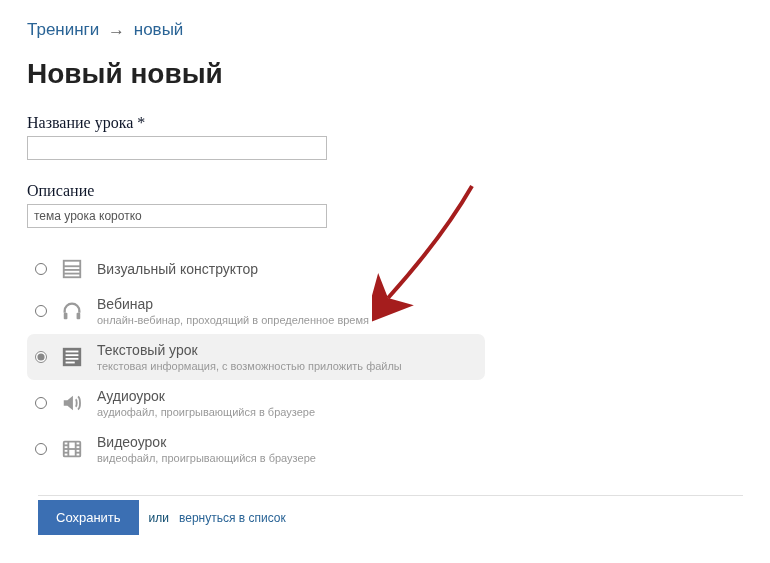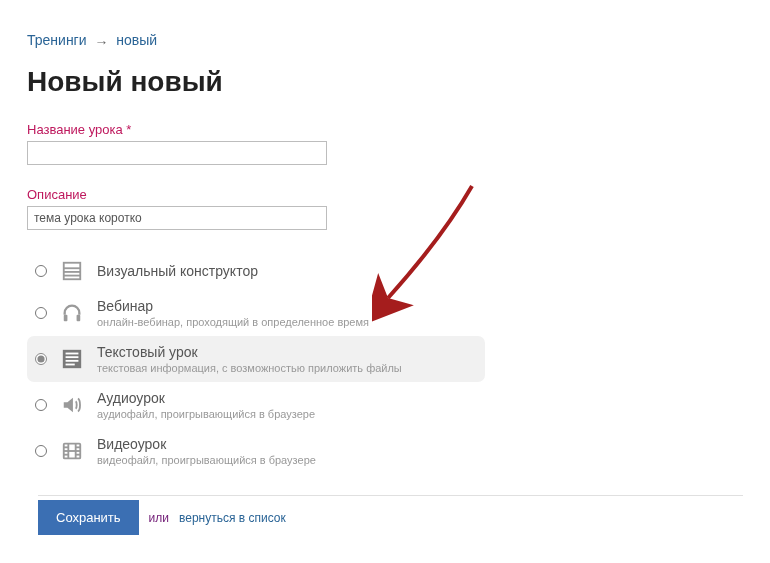--- a/index.html
+++ b/index.html
@@ -13,8 +13,8 @@
     padding: 0 0 0 27px;
   }
   .breadcrumb {
-    padding-top: 32px;
-    font-size: 14px;
+    padding-top: 20px;
+    font-size: 17px;
     color: #2a6496;
   }
   .breadcrumb a { color: #2a6496; text-decoration: none; cursor: pointer; }

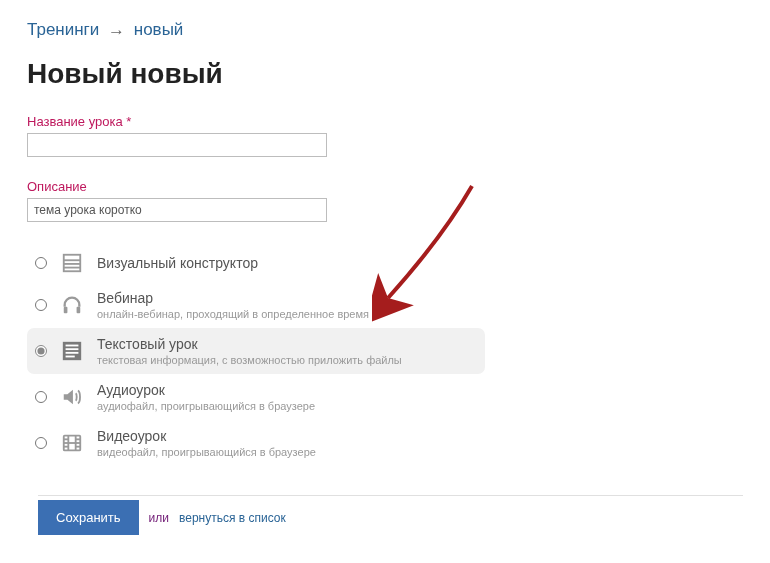--- a/index.html
+++ b/index.html
@@ -28,10 +28,11 @@
   }
   .field-group { margin-bottom: 22px; }
   .field-label {
-    font-size: 13px;
-    color: #be185d;
+    font-size: 16px;
+    color: #0f172a;
     margin-bottom: 4px;
     display: block;
+    font-family: Liberation Serif, serif;
   }
   .text-input {
     width: 300px;

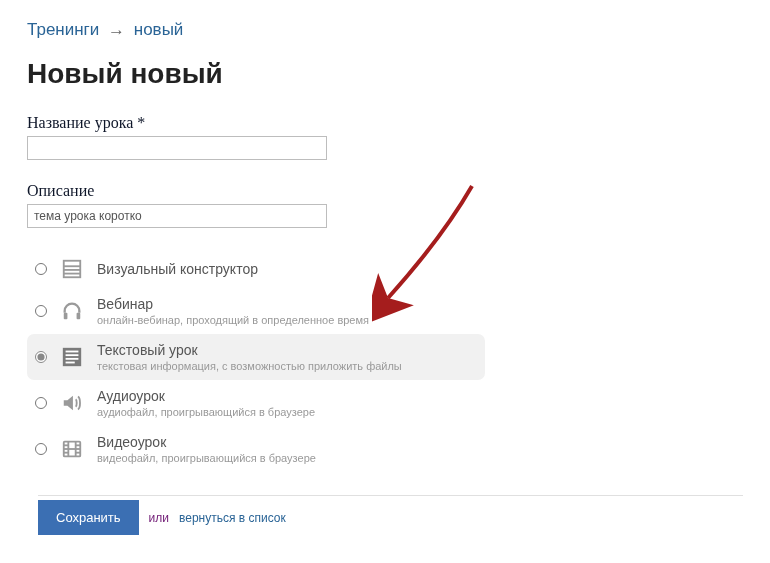--- a/index.html
+++ b/index.html
@@ -101,7 +101,7 @@
     font-size: 13px;
     cursor: pointer;
   }
-  .footer-or { color: #701a75; }
+  .footer-or { color: #0c4a6e; }
   .footer-link { color: #2a6496; text-decoration: none; cursor: pointer; }
   .arrow-svg {
     position: absolute;

